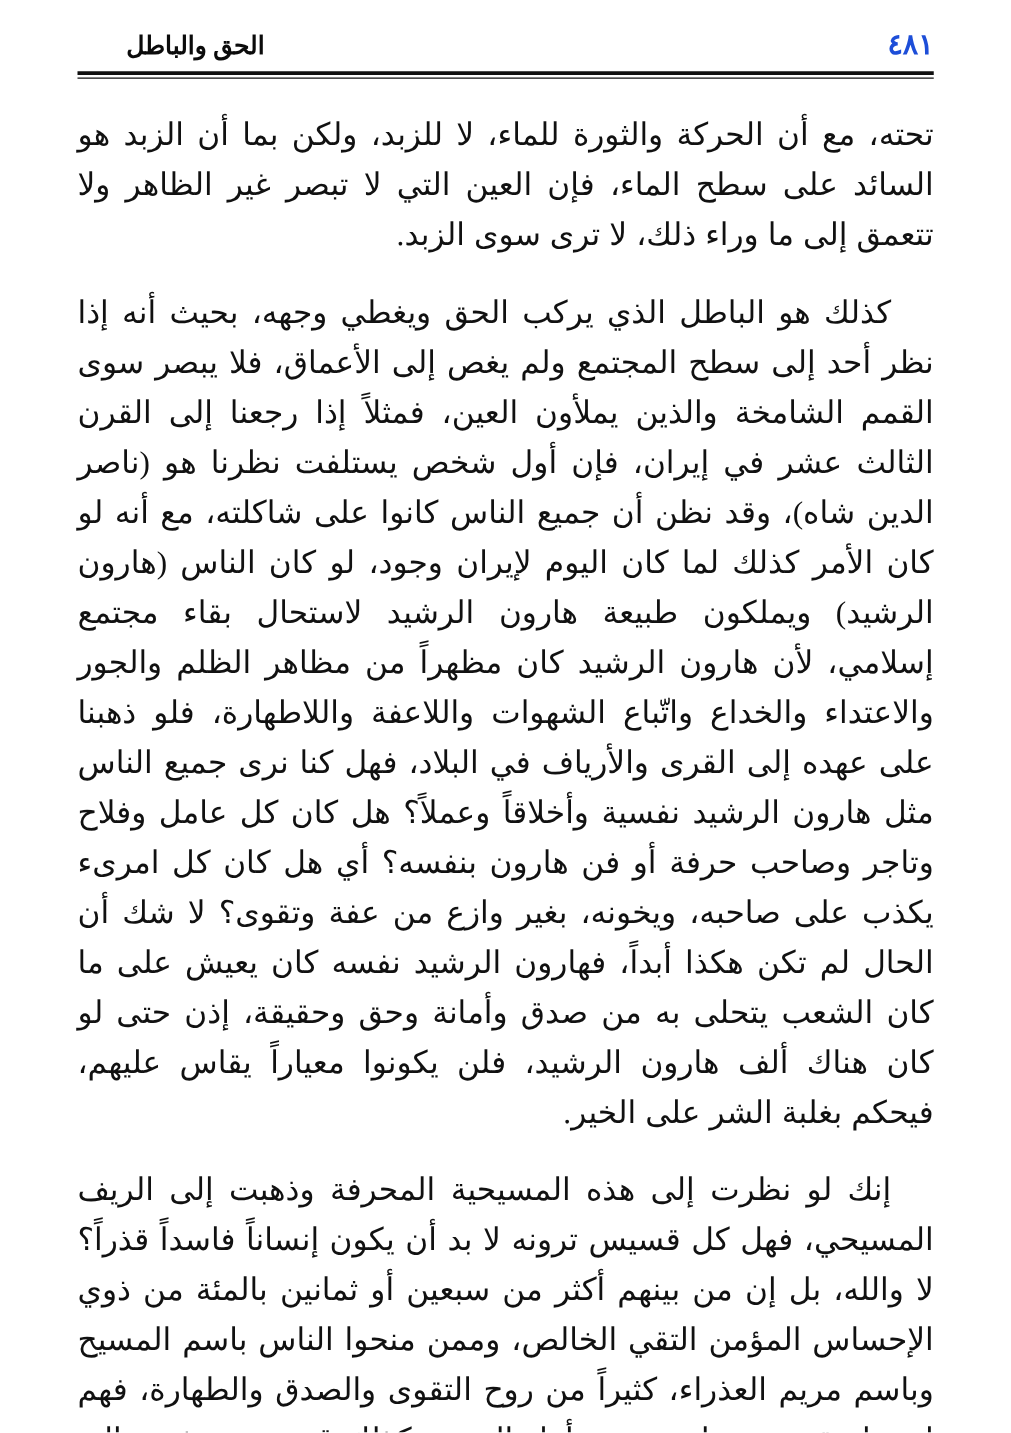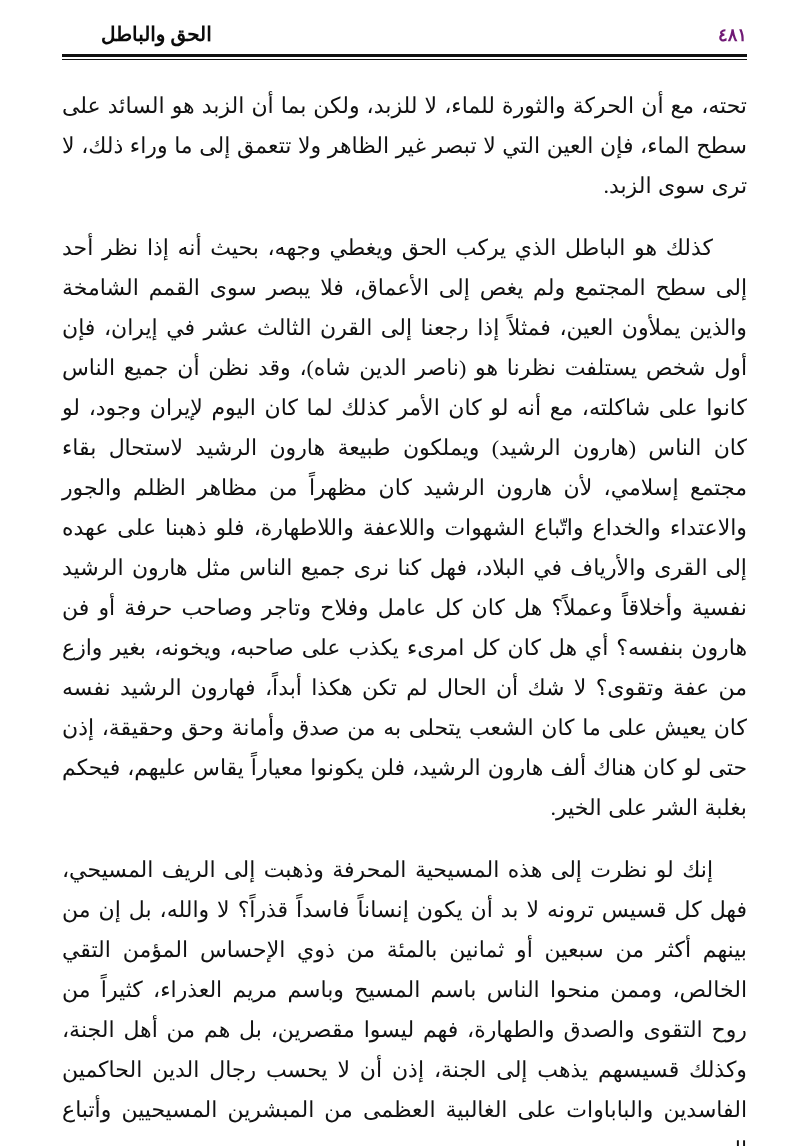--- a/index.html
+++ b/index.html
@@ -37,10 +37,10 @@
   }
   .page-number {
     font-family: "Liberation Serif", "DejaVu Serif", serif;
-    font-size: 18px;
+    font-size: 23px;
     font-weight: 700;
     letter-spacing: 0.5px;
-    color: #701a75;
+    color: #1d4ed8;
   }
   .header-title {
     font-family: "Liberation Serif", "DejaVu Serif", serif;

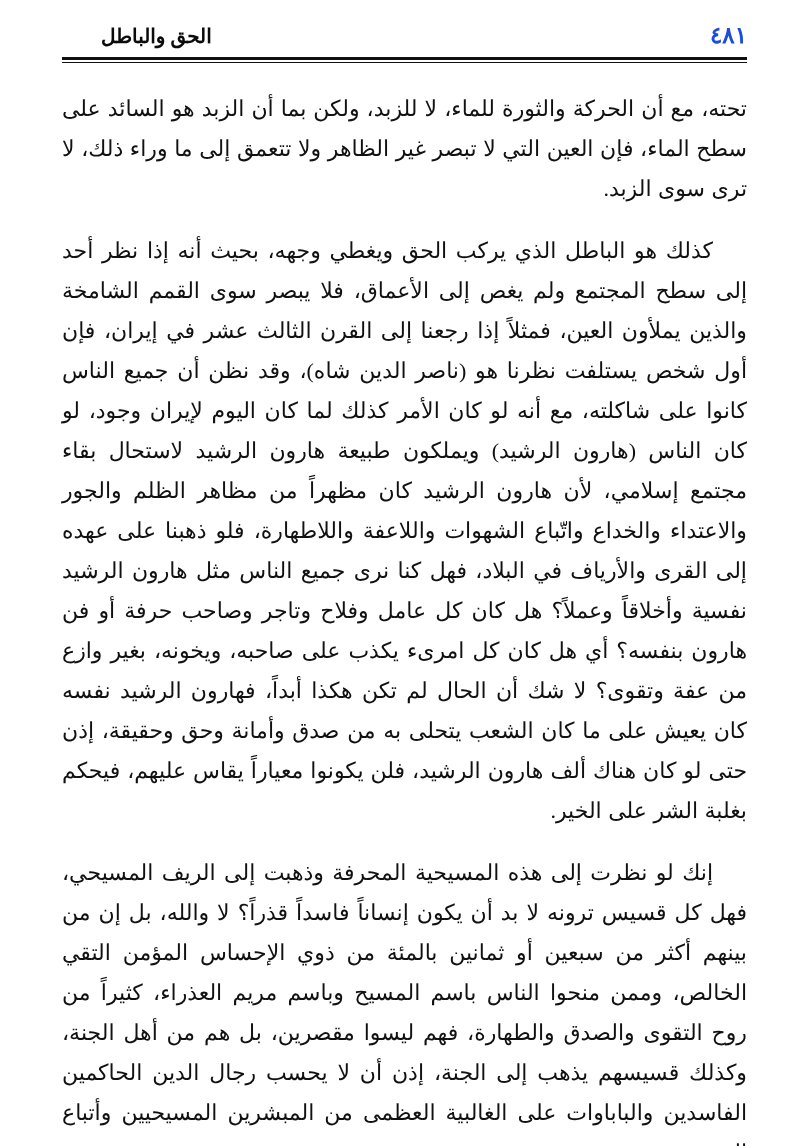--- a/index.html
+++ b/index.html
@@ -64,7 +64,7 @@
     text-justify: inter-word;
   }
   .para {
-    font-size: 22px;
+    font-size: 25px;
     line-height: 40px;
     margin: 0 0 22px 0;
     text-align: justify;

